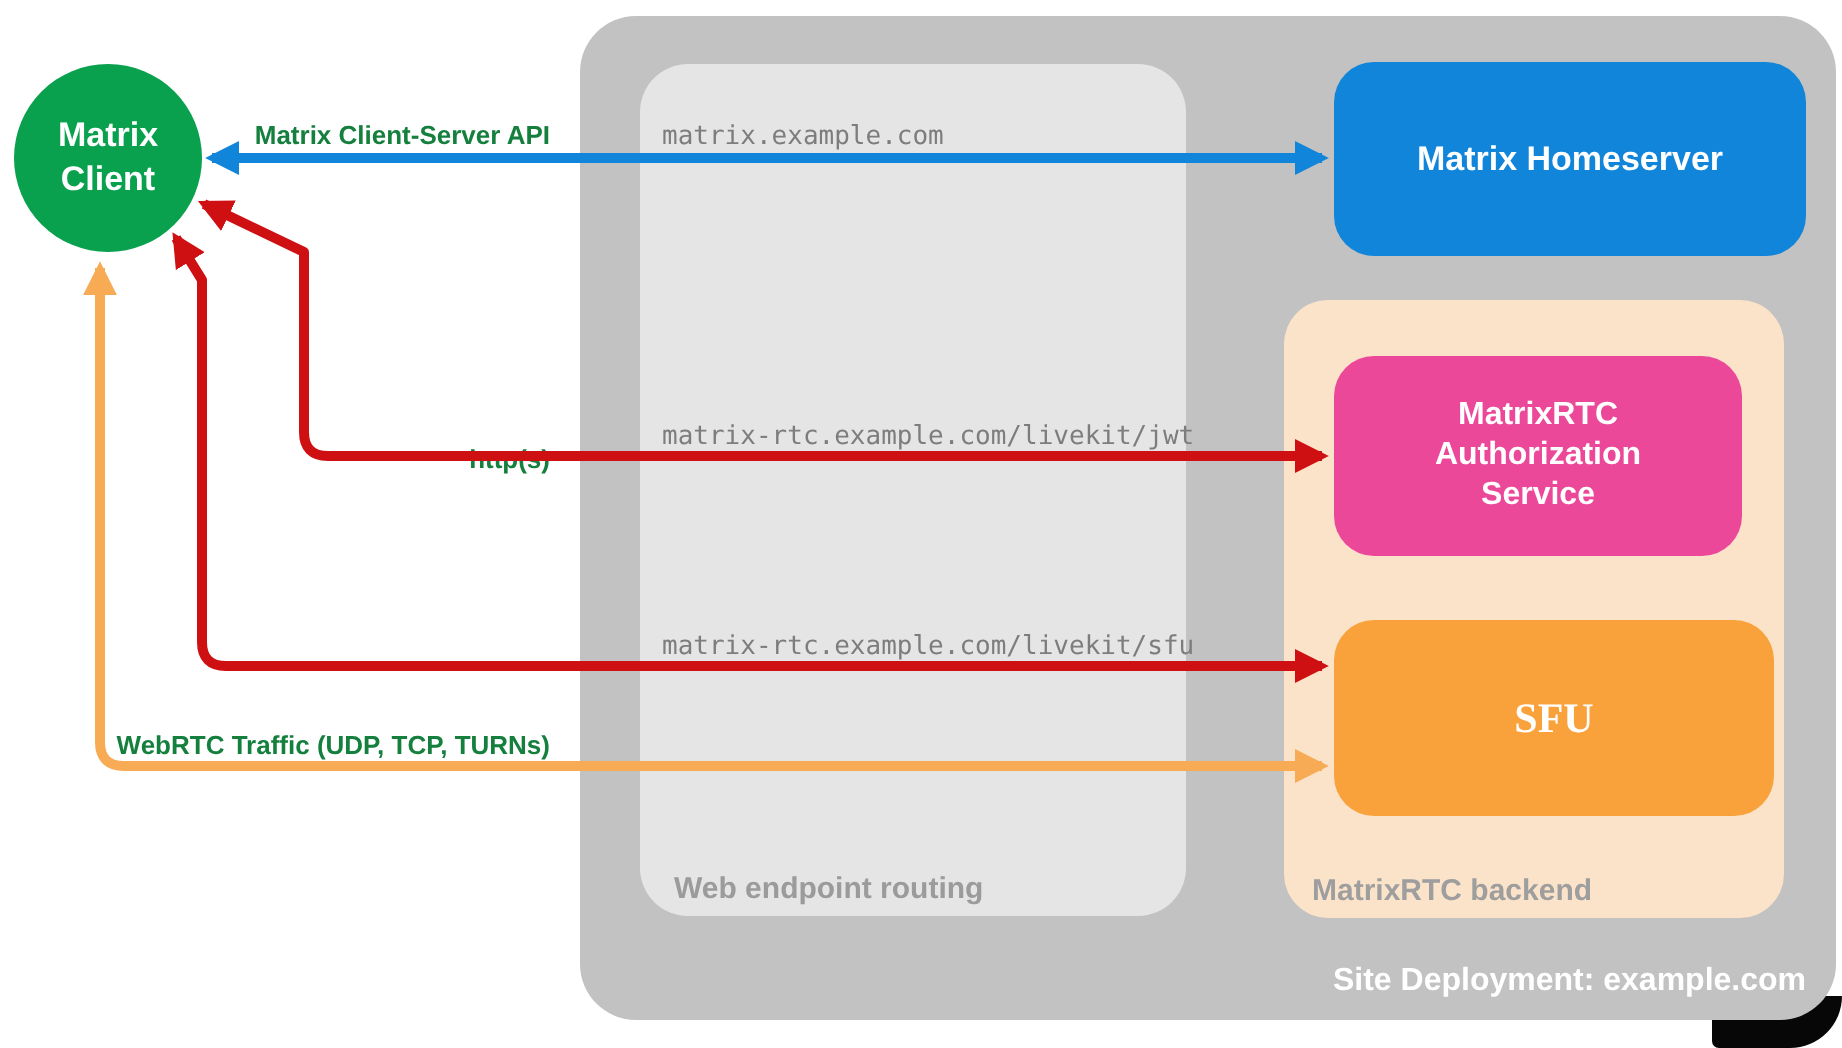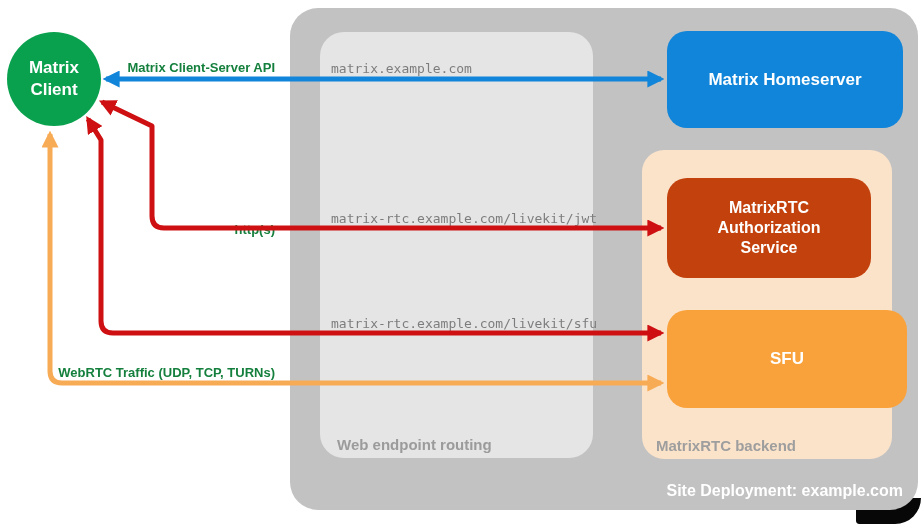--- a/index.html
+++ b/index.html
@@ -40,7 +40,7 @@
     color:#fff;font-weight:bold;z-index:4;line-height:1.25;
   }
   .homeserver{left:667px;top:31px;width:236px;height:97px;background:#1185d9;border-radius:20px;font-size:17px;}
-  .authsvc{left:667px;top:178px;width:204px;height:100px;background:#c2410c;border-radius:20px;font-size:16px;padding:0 26px;box-sizing:border-box;}
+  .authsvc{left:667px;top:178px;width:204px;height:100px;background:#ec4899;border-radius:20px;font-size:16px;padding:0 26px;box-sizing:border-box;}
   .sfu{left:667px;top:310px;width:240px;height:98px;background:#f9a23c;border-radius:20px;font-size:17px;}
   .client{
     left:7px;top:32px;width:94px;height:94px;background:#0aa14e;border-radius:50%;

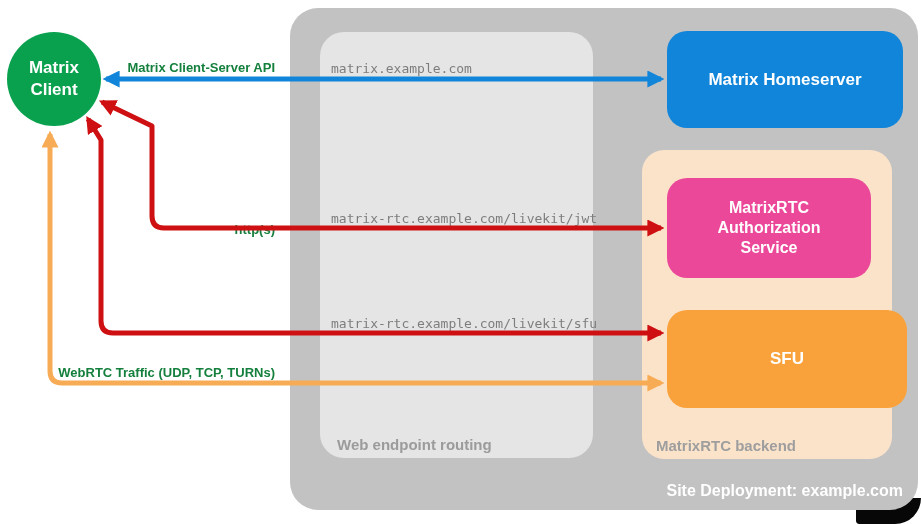--- a/index.html
+++ b/index.html
@@ -41,7 +41,7 @@
   }
   .homeserver{left:667px;top:31px;width:236px;height:97px;background:#1185d9;border-radius:20px;font-size:17px;}
   .authsvc{left:667px;top:178px;width:204px;height:100px;background:#ec4899;border-radius:20px;font-size:16px;padding:0 26px;box-sizing:border-box;}
-  .sfu{left:667px;top:310px;width:240px;height:98px;background:#f9a23c;border-radius:20px;font-size:17px;}
+  .sfu{left:667px;top:310px;width:220px;height:98px;background:#f9a23c;border-radius:20px;font-size:21px;font-family:Liberation Serif, serif;}
   .client{
     left:7px;top:32px;width:94px;height:94px;background:#0aa14e;border-radius:50%;
     font-size:17px;line-height:1.3;

